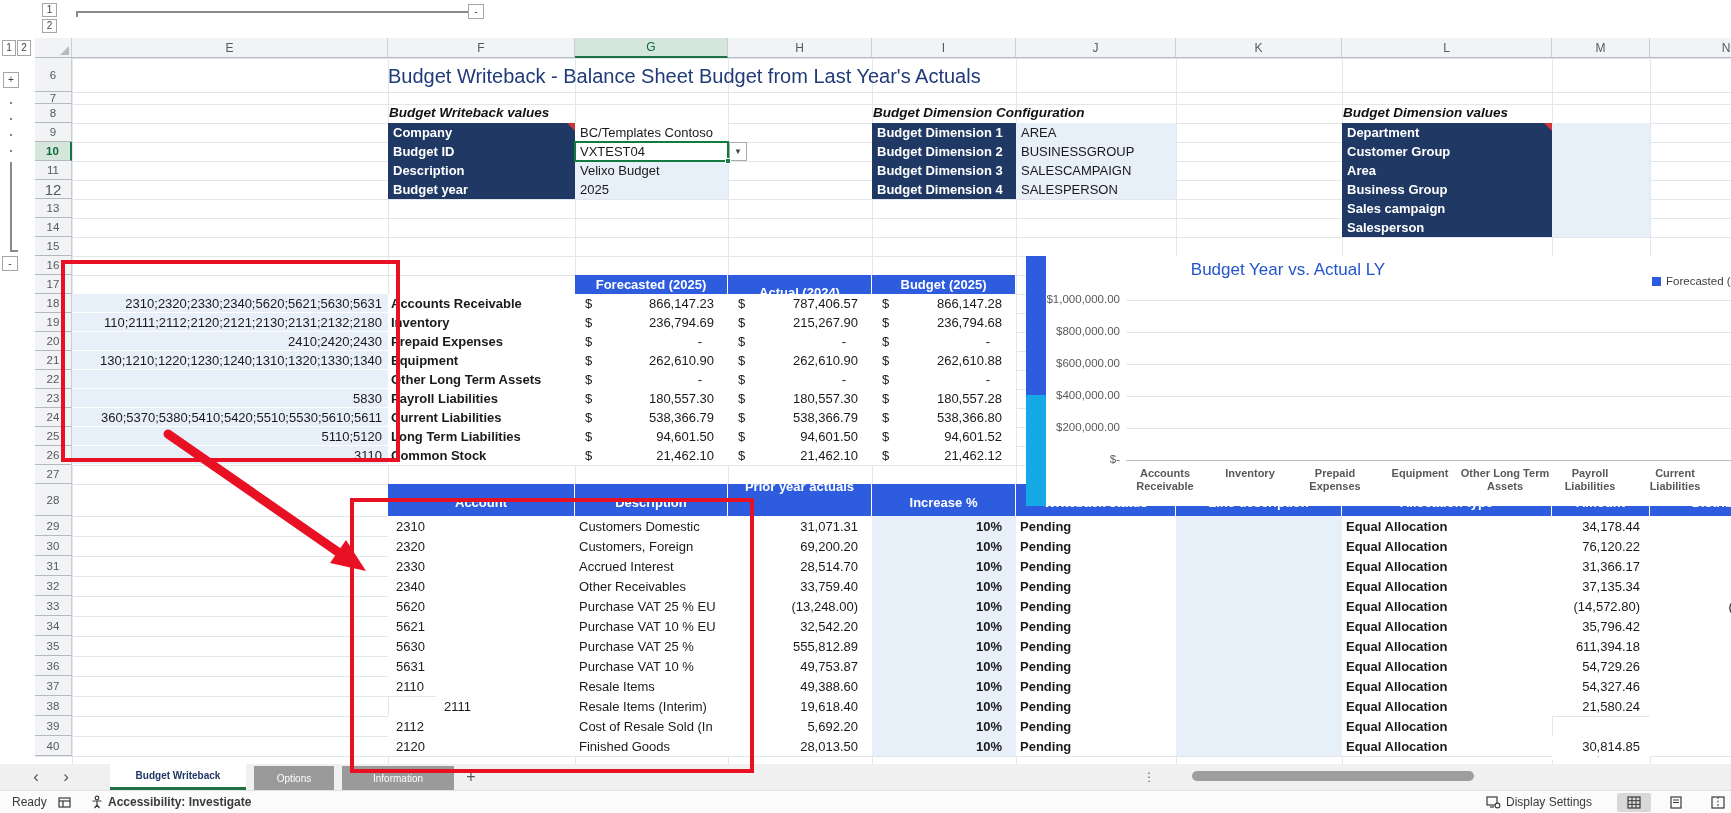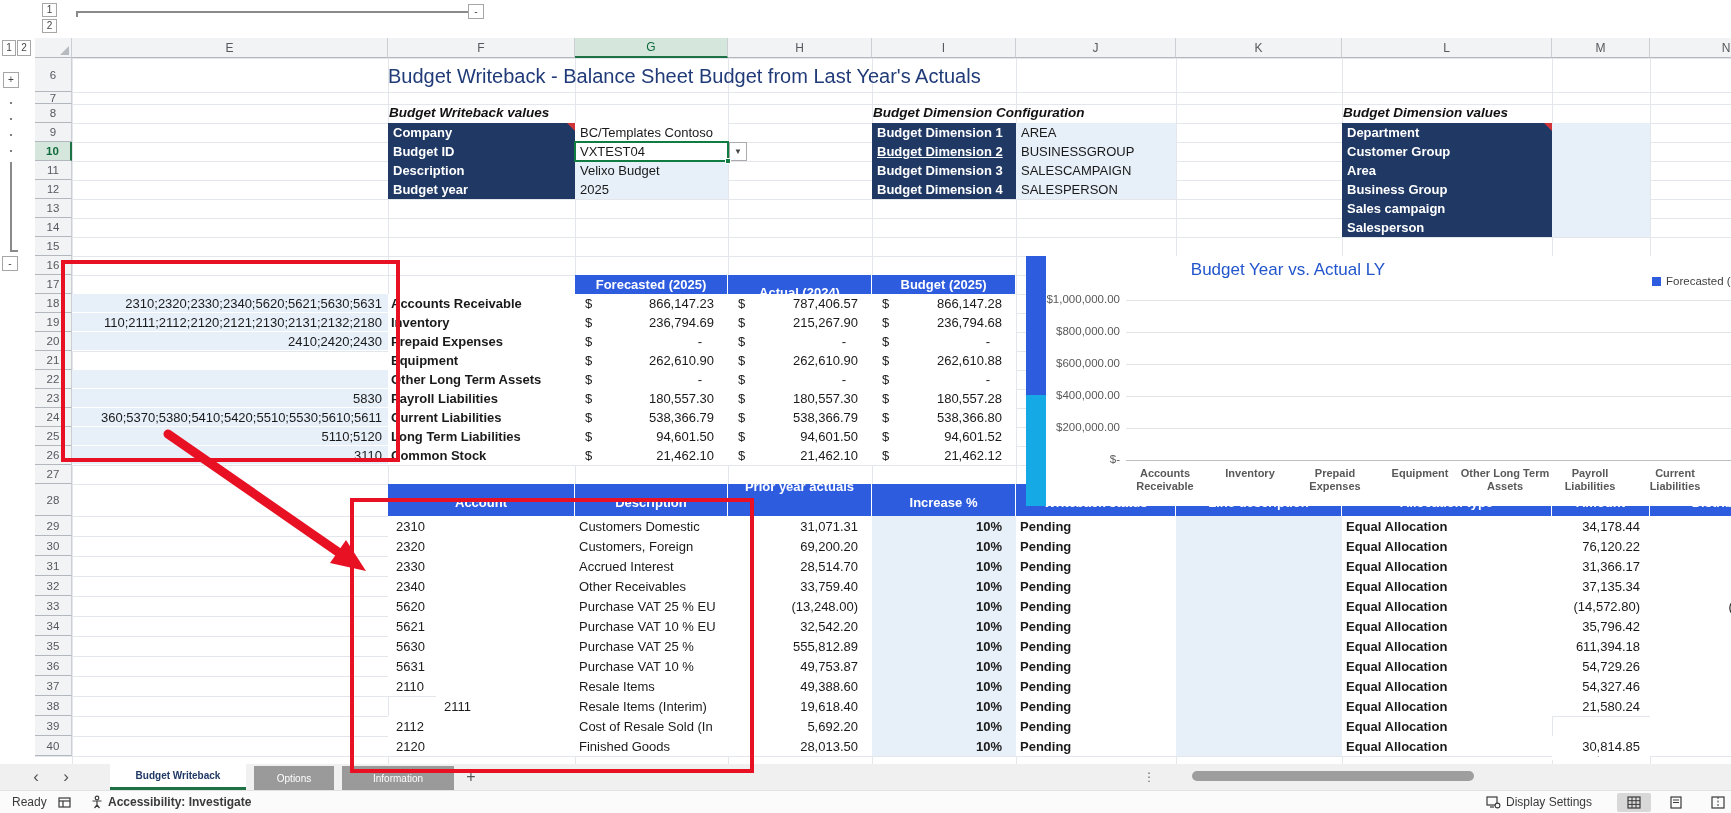--- a/index.html
+++ b/index.html
@@ -112,7 +112,7 @@
       <div class="cell tint" style="left: 575px; top: 180px; width: 153px; height: 19px; padding-left: 5px;">2025</div>
       <div class="cell navy" style="left: 872px; top: 123px; width: 144px; height: 19px;">Budget Dimension 1</div>
       <div class="cell tint" style="left: 1016px; top: 123px; width: 160px; height: 19px; padding-left: 5px;">AREA</div>
-      <div class="cell navy" style="left: 872px; top: 142px; width: 148px; height: 19px; text-decoration: underline;">Budget Dimension 2</div>
+      <div class="cell navy" style="left: 872px; top: 142px; width: 148px; height: 19px;">Budget Dimension 2</div>
       <div class="cell tint" style="left: 1016px; top: 142px; width: 160px; height: 19px; padding-left: 5px;">BUSINESSGROUP</div>
       <div class="cell navy" style="left: 872px; top: 161px; width: 144px; height: 19px;">Budget Dimension 3</div>
       <div class="cell tint" style="left: 1016px; top: 161px; width: 160px; height: 19px; padding-left: 5px;">SALESCAMPAIGN</div>

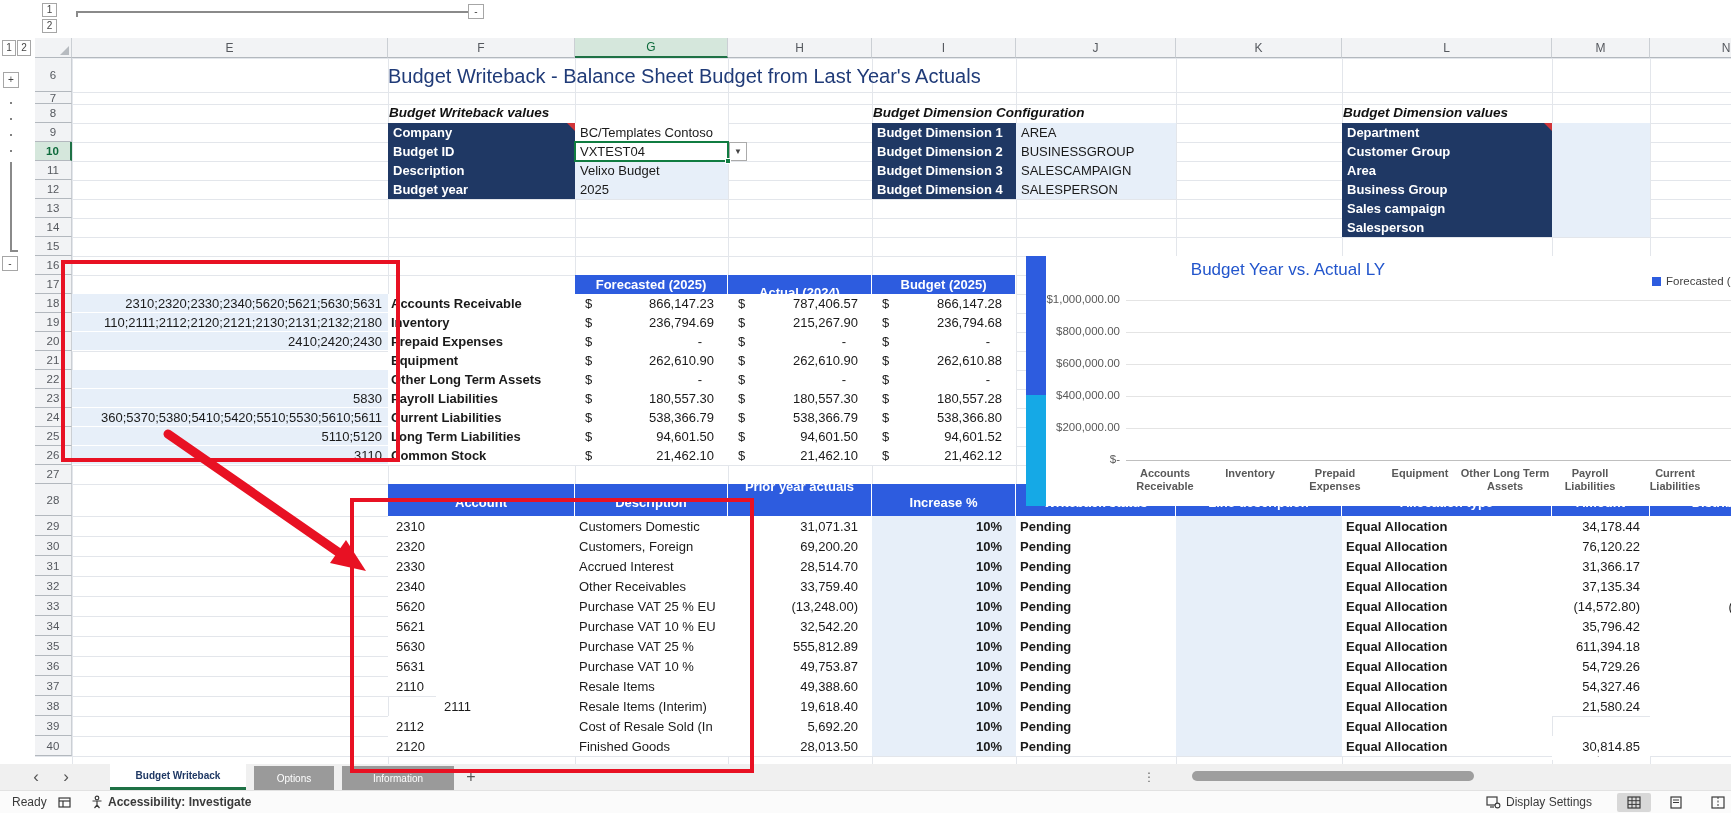--- a/index.html
+++ b/index.html
@@ -442,7 +442,7 @@
       <div class="hdrcell" style="left: 0px; top: 65px; width: 37px; height: 19px; font-size: 11.5px;">9</div>
       <div class="hdrcell rowsel" style="left: 0px; top: 84px; width: 37px; height: 19px; font-size: 11.5px;">10</div>
       <div class="hdrcell" style="left: 0px; top: 103px; width: 37px; height: 19px; font-size: 11.5px;">11</div>
-      <div class="hdrcell" style="left: 0px; top: 122px; width: 37px; height: 19px; font-size: 11px;">12</div>
+      <div class="hdrcell" style="left: 0px; top: 122px; width: 37px; height: 19px; font-size: 15px;">12</div>
       <div class="hdrcell" style="left: 0px; top: 141px; width: 37px; height: 19px; font-size: 11.5px;">13</div>
       <div class="hdrcell" style="left: 0px; top: 160px; width: 37px; height: 19px; font-size: 11.5px;">14</div>
       <div class="hdrcell" style="left: 0px; top: 179px; width: 37px; height: 19px; font-size: 11.5px;">15</div>

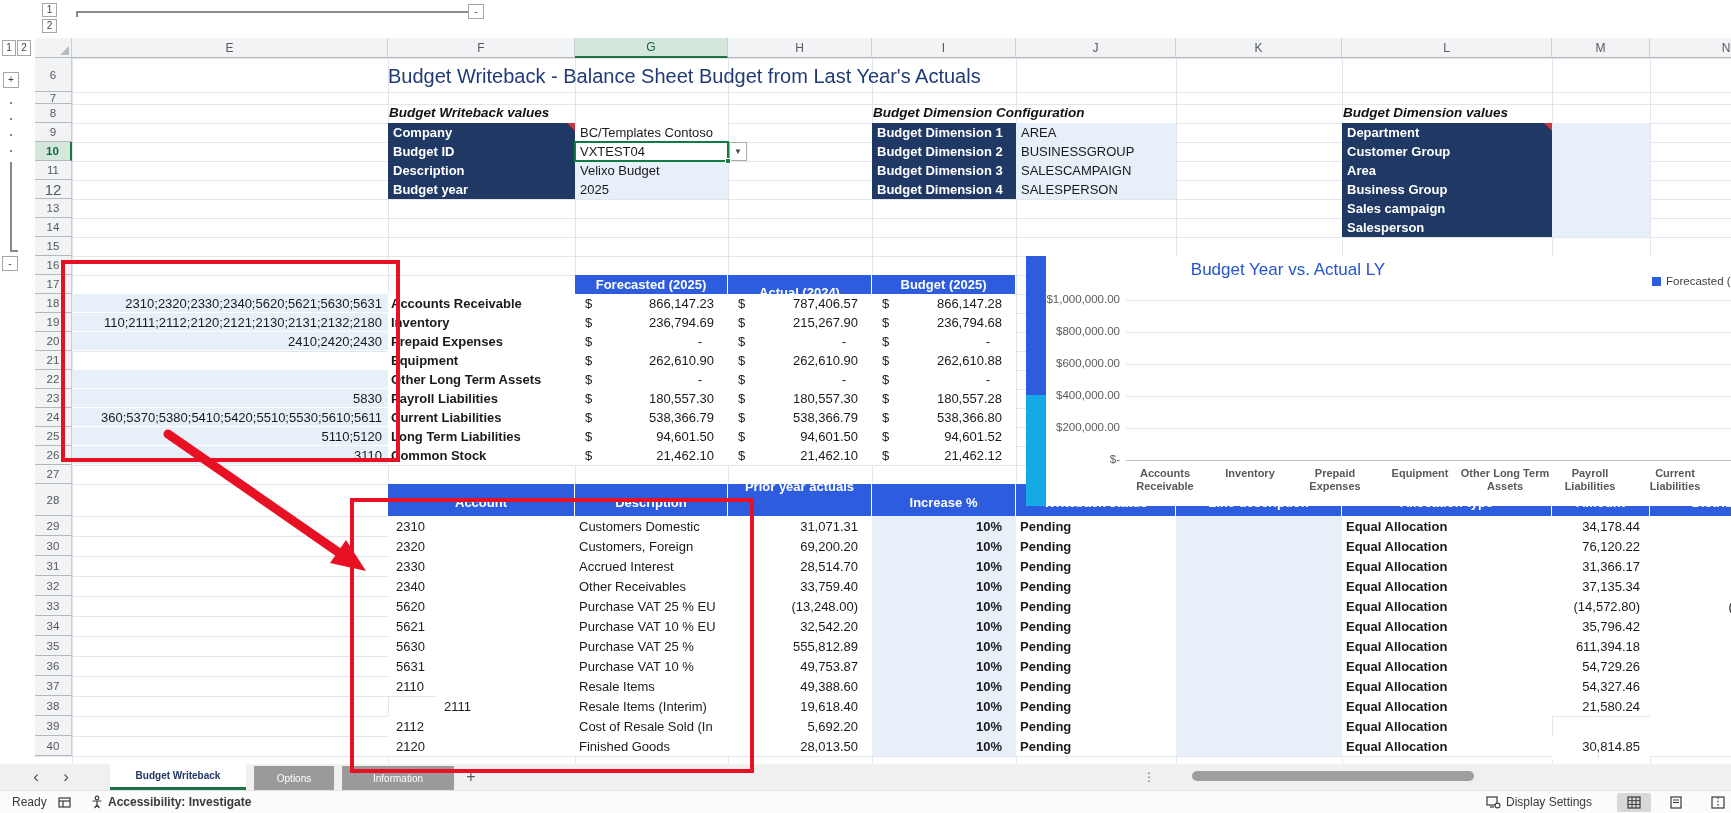--- a/index.html
+++ b/index.html
@@ -176,6 +176,7 @@
         <span>$</span>
         <span style="padding-right: 12px;">-</span>
       </div>
+      <div class="cell tint right" style="left: 72px; top: 351px; width: 316px; height: 19px; border-bottom: 1px solid rgb(255, 255, 255); padding-right: 6px;">130;1210;1220;1230;1240;1310;1320;1330;1340</div>
       <div class="cell bold" style="left: 388px; top: 351px; width: 187px; height: 19px; padding-left: 3px; background: rgb(255, 255, 255);">Equipment</div>
       <div class="cell money" style="left: 575px; top: 351px; width: 153px; height: 19px;">
         <span>$</span>

